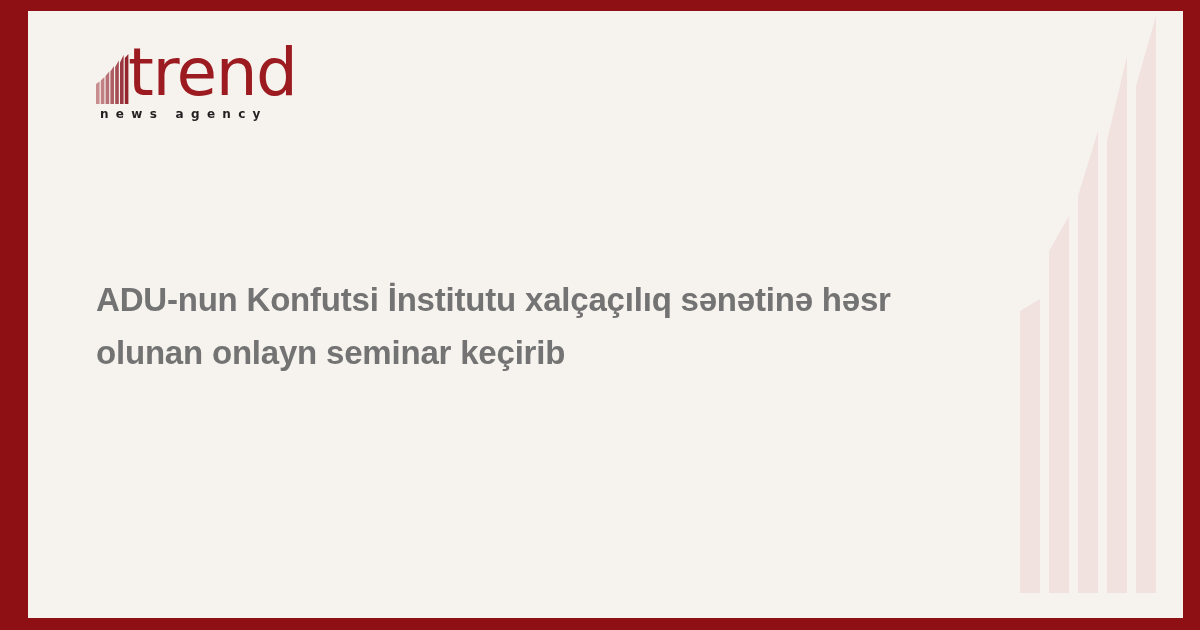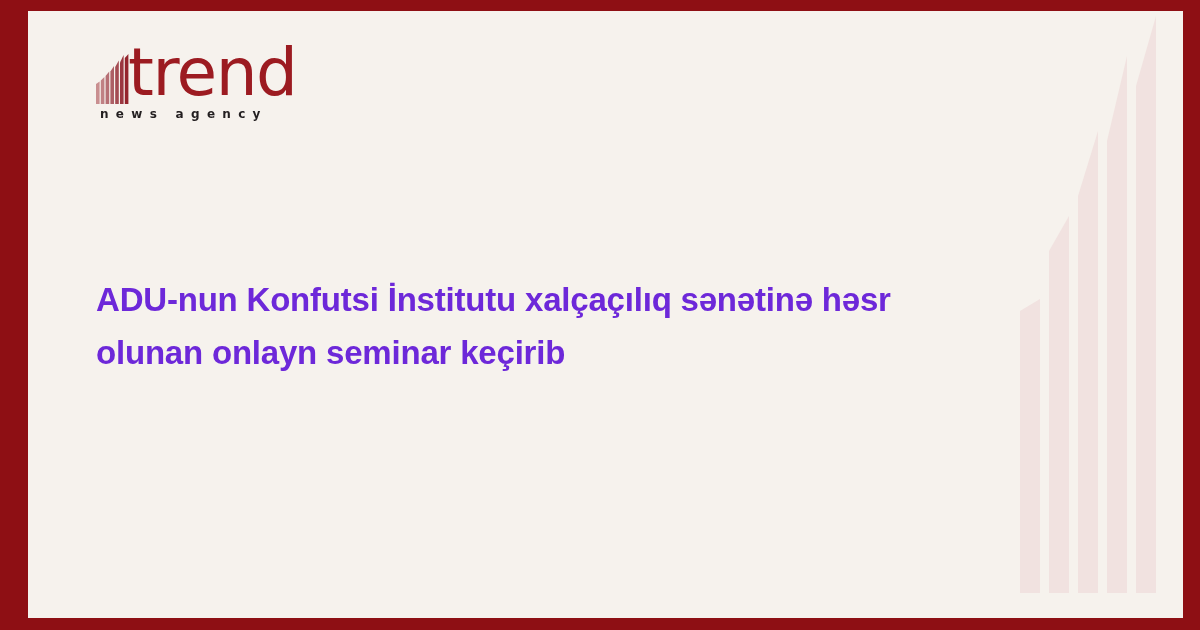--- a/index.html
+++ b/index.html
@@ -95,7 +95,7 @@
     font-size:33px;
     line-height:53px;
     font-weight:700;
-    color:#6d28d9;
+    color:#737373;
     letter-spacing:-0.2px;
     font-family:"Liberation Sans", sans-serif;
   }

